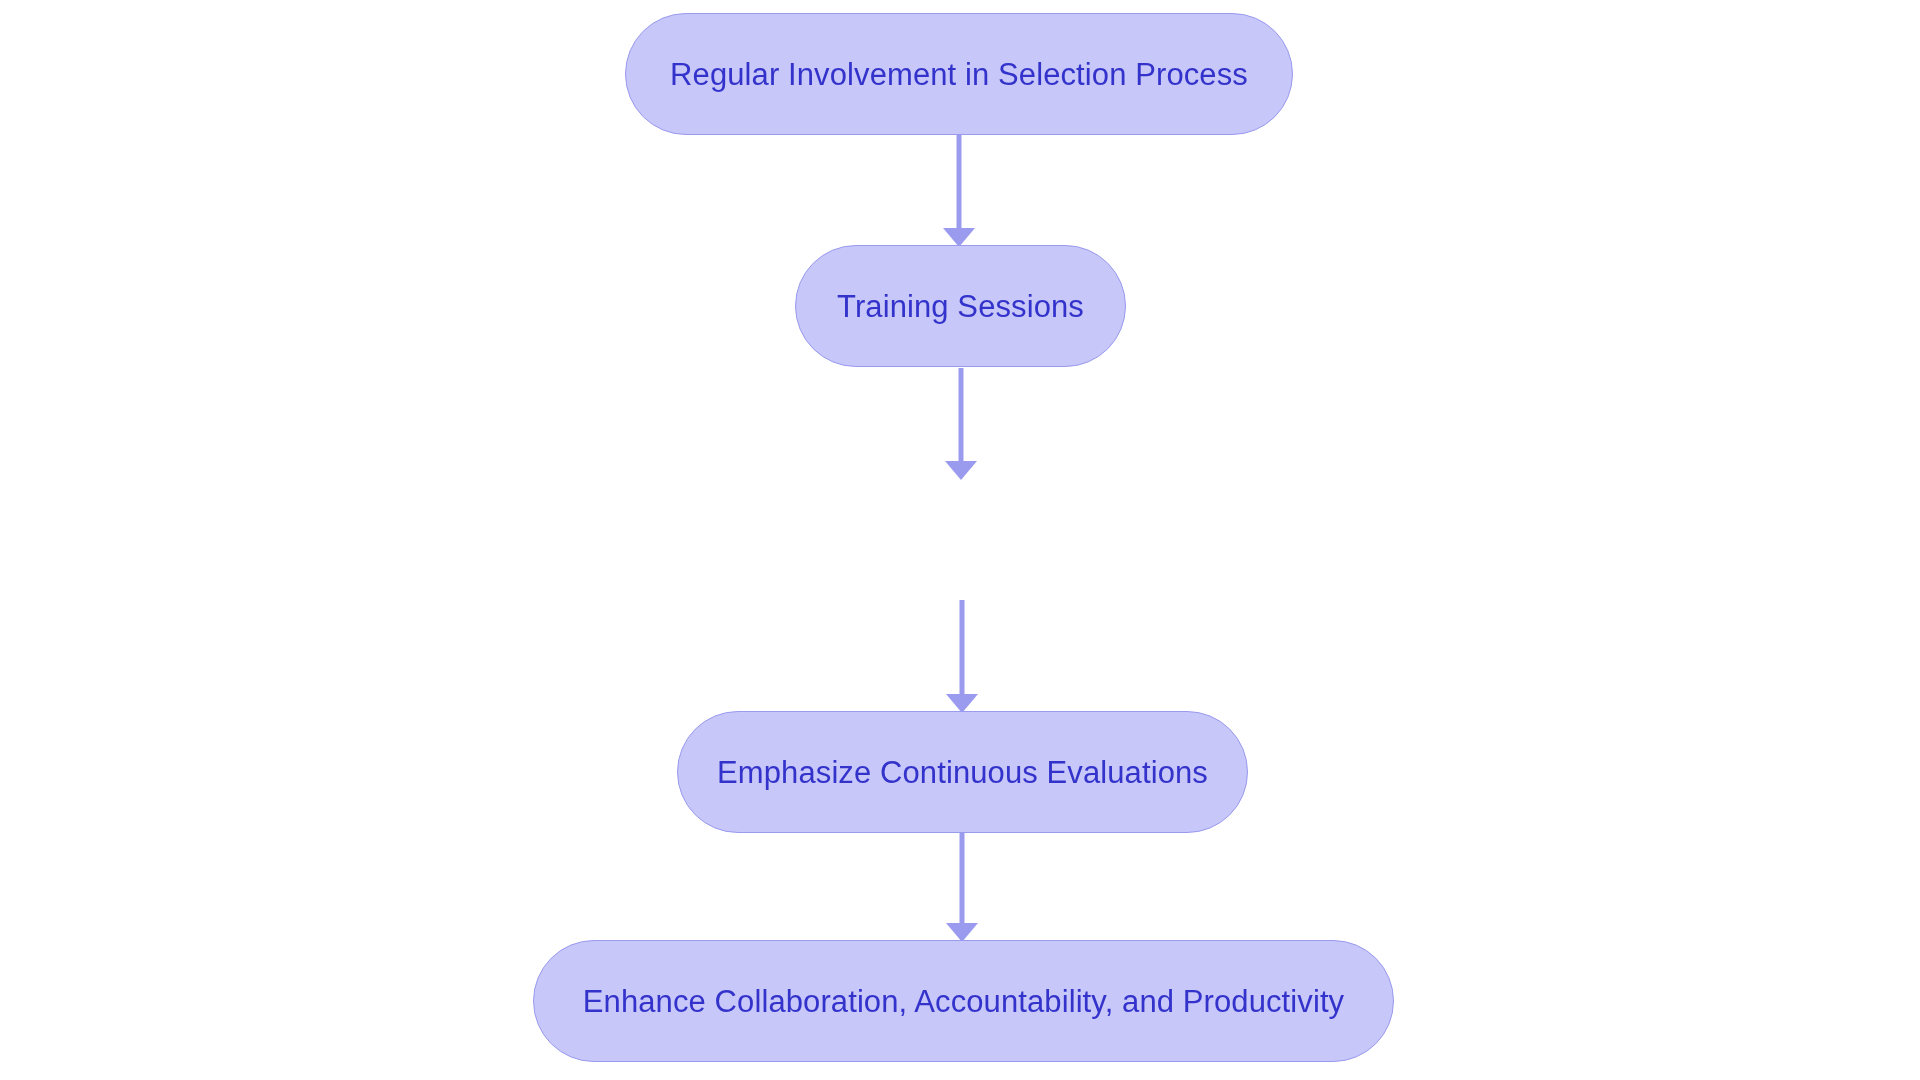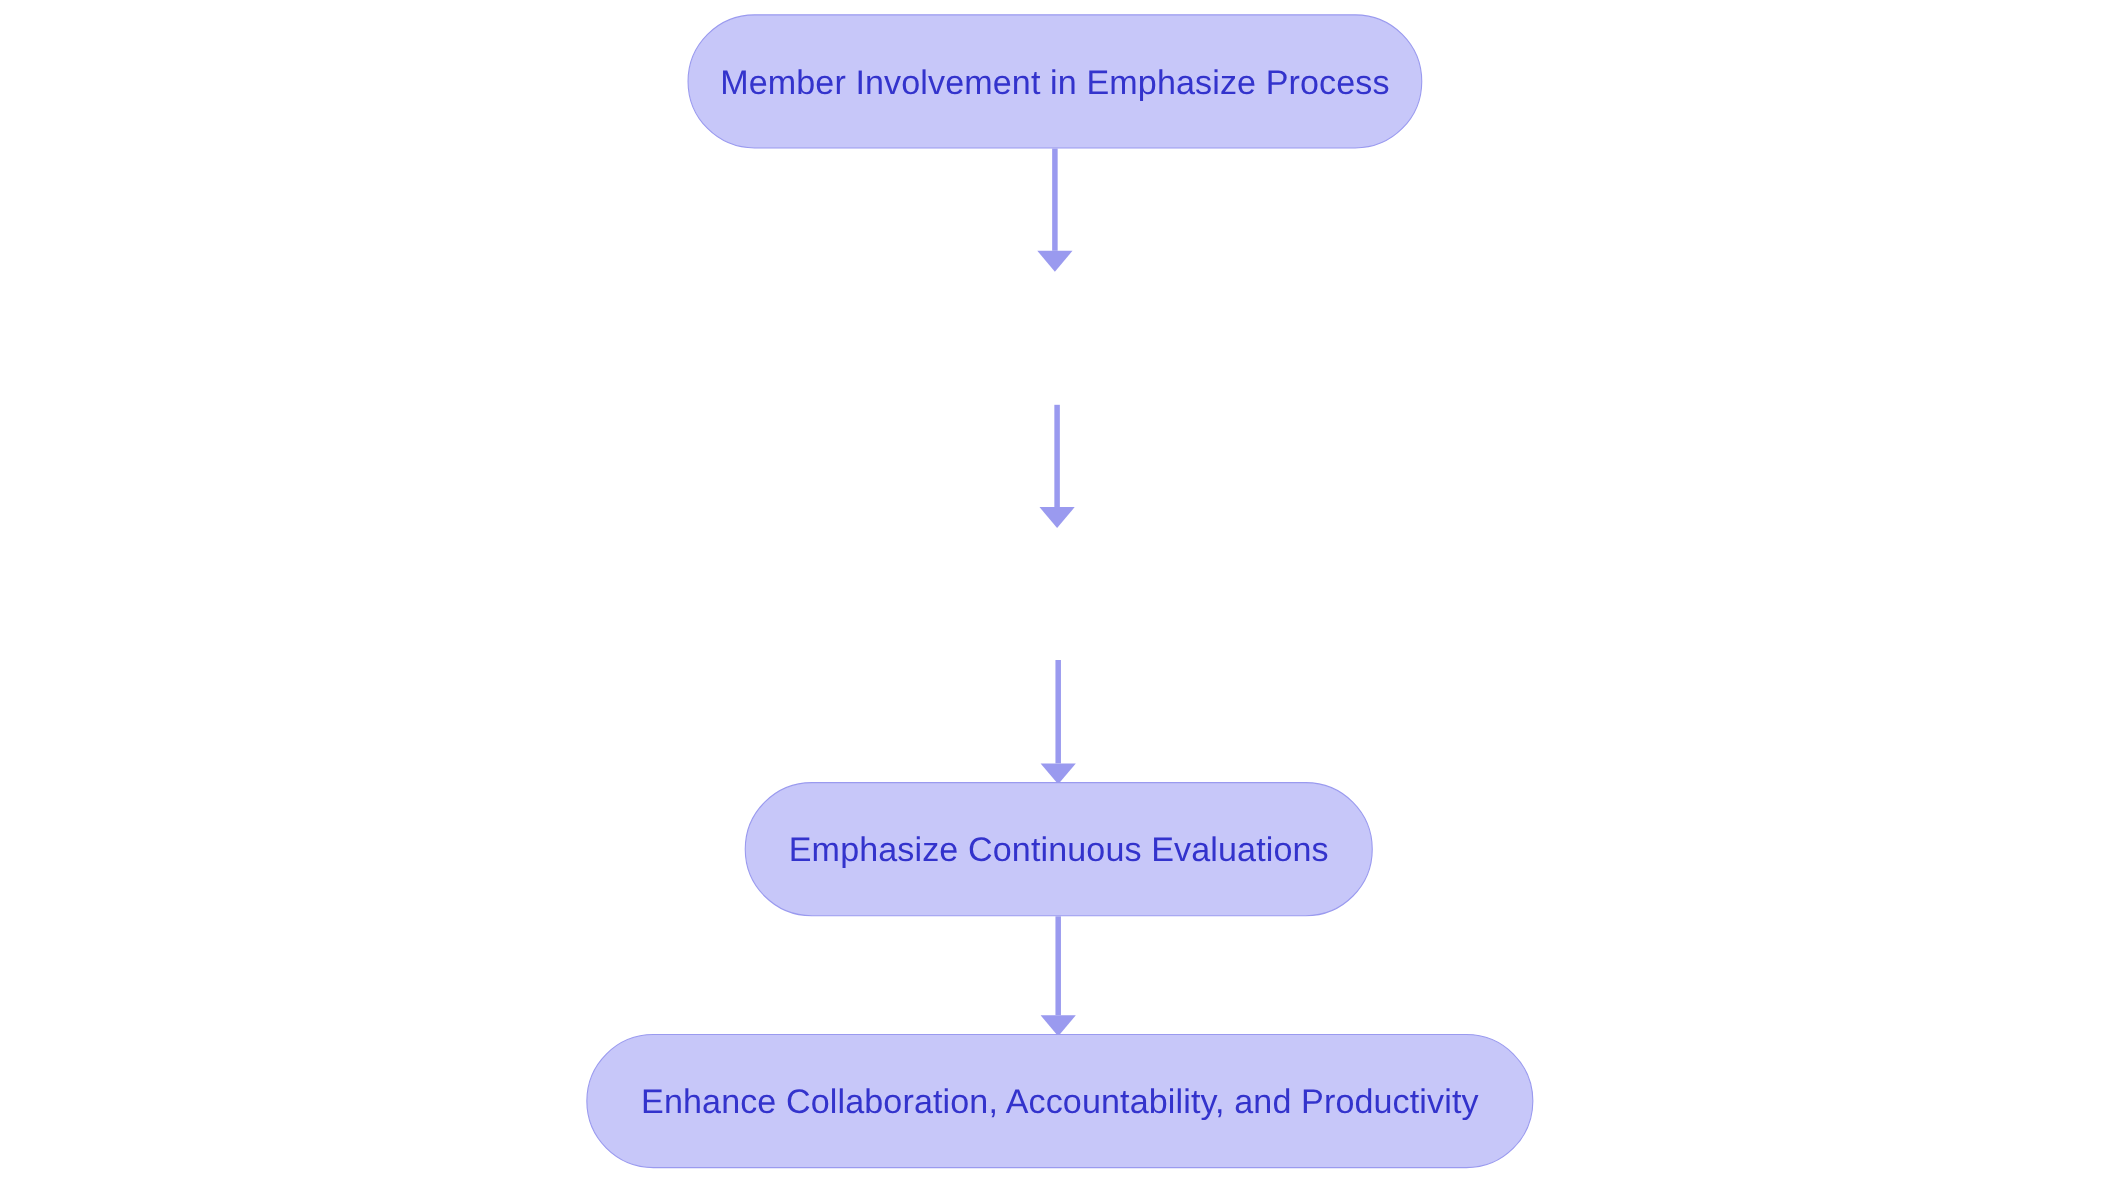--- a/index.html
+++ b/index.html
@@ -98,7 +98,7 @@
   </svg>
 
   <div class="flow-node" id="node-1">
-    <span class="node-label">Member Involvement in Emphasize Process</span>
+    <span class="node-label">Regular Involvement in Selection Process</span>
   </div>
 
 

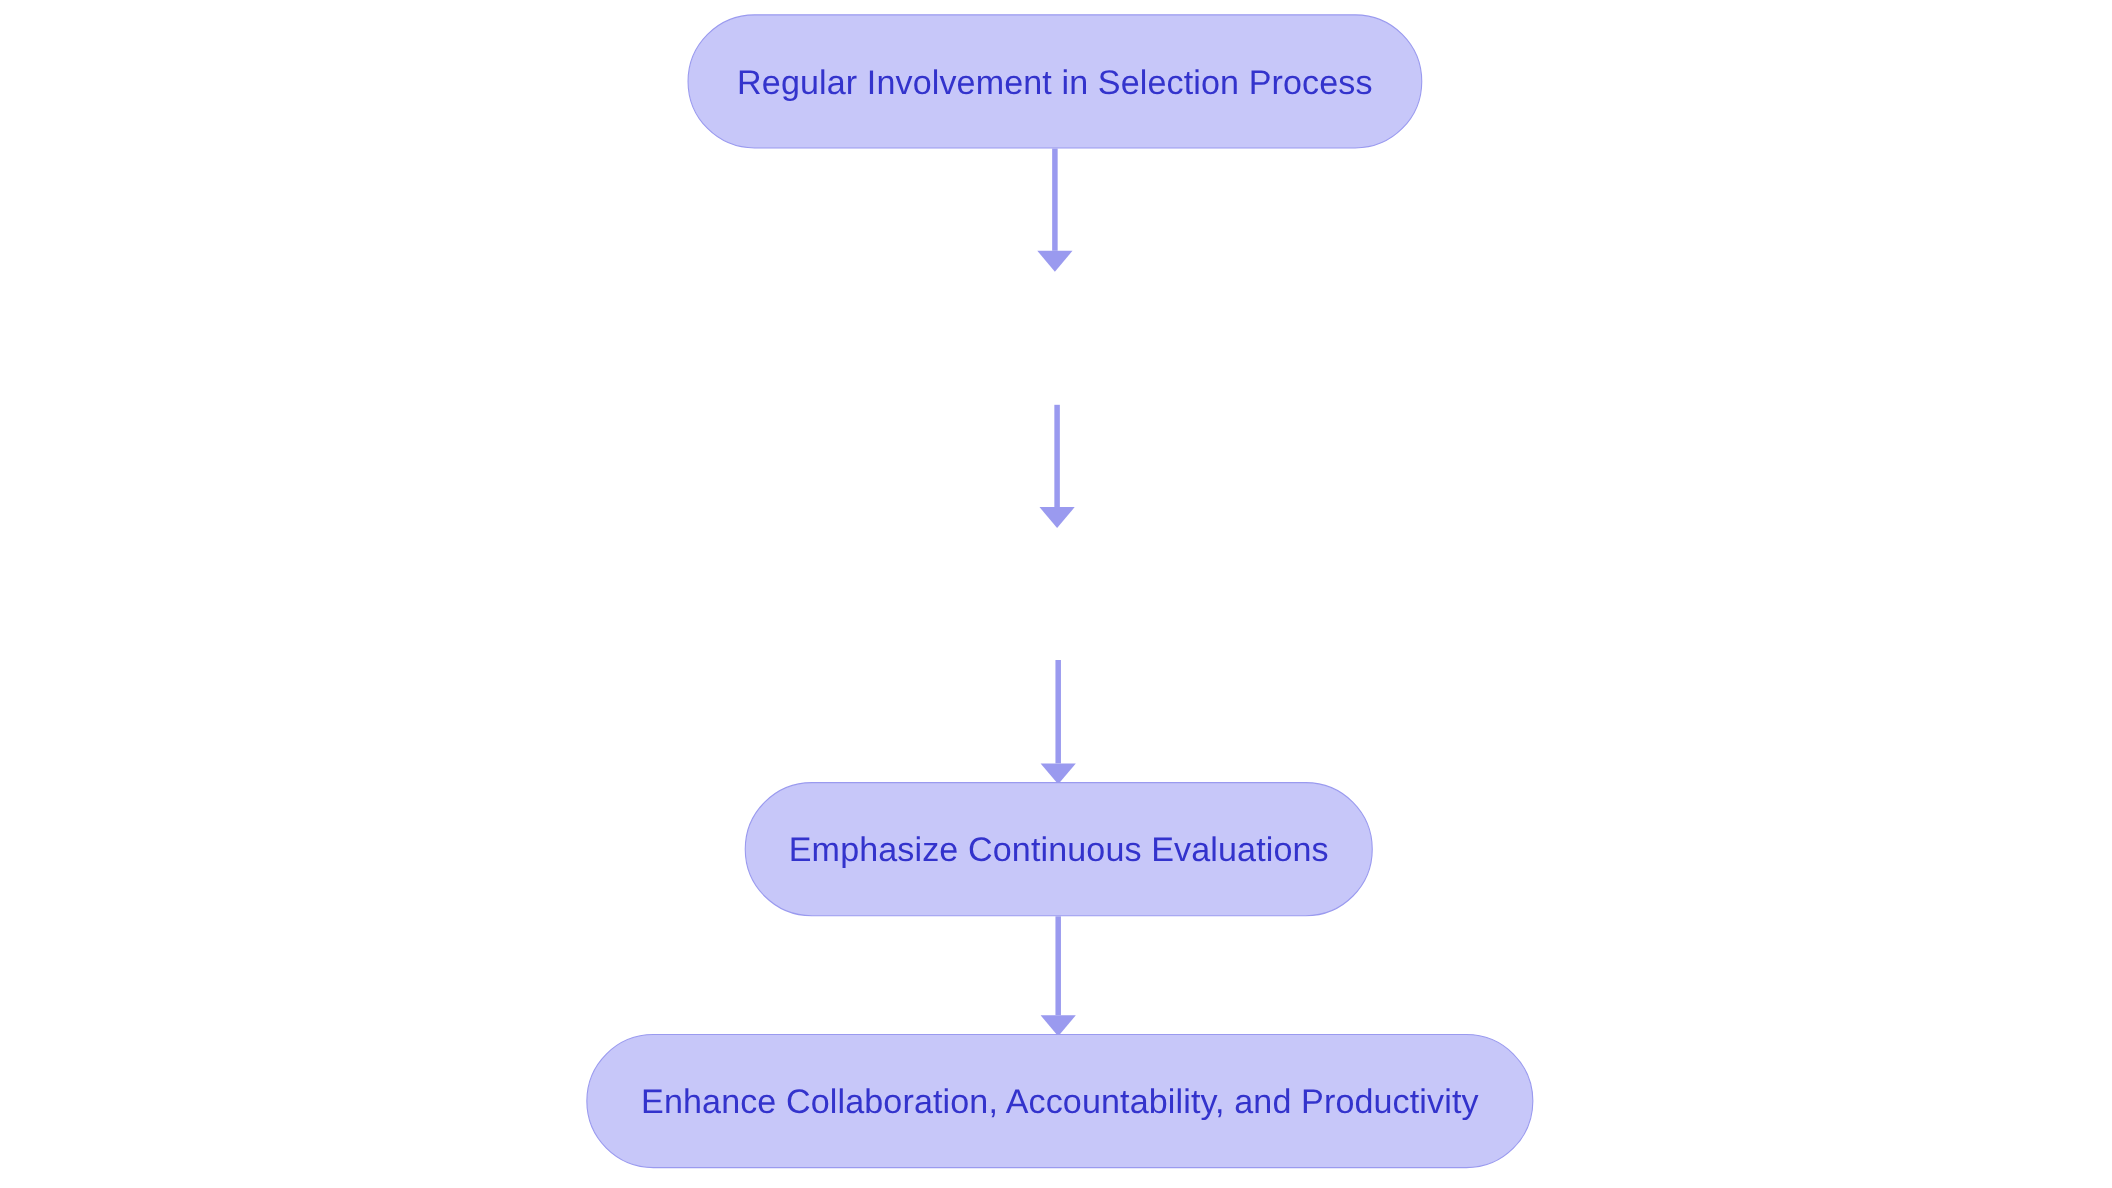--- a/index.html
+++ b/index.html
@@ -101,6 +101,9 @@
     <span class="node-label">Regular Involvement in Selection Process</span>
   </div>
 
+  <div class="flow-node" id="node-2">
+    <span class="node-label">Training Sessions</span>
+  </div>
 
 
   <div class="flow-node" id="node-5">

